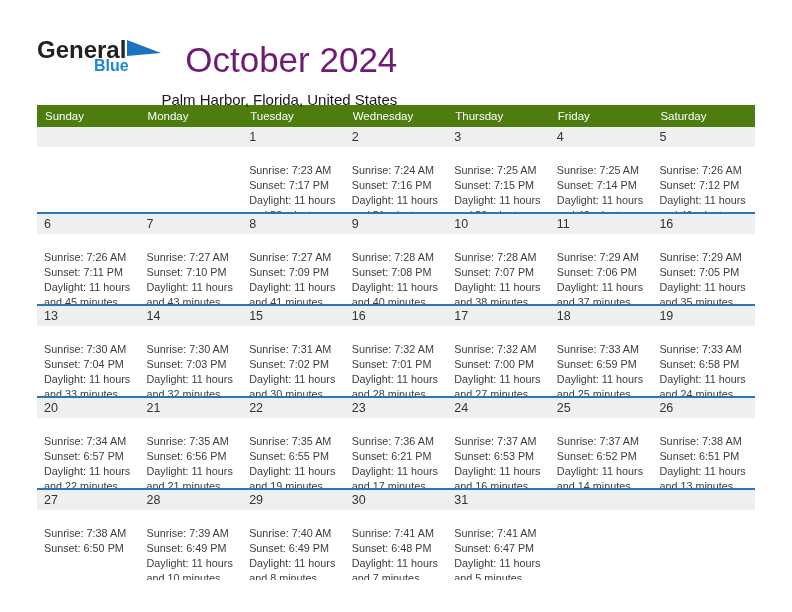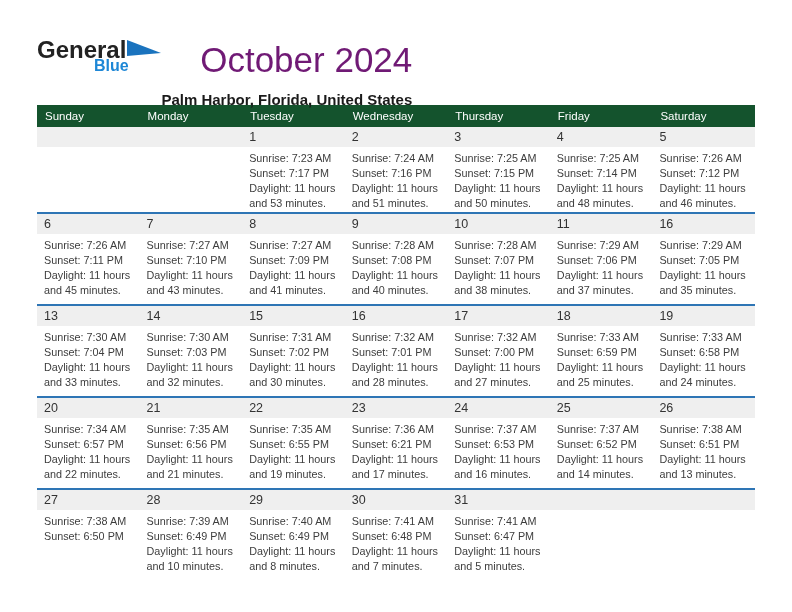--- a/index.html
+++ b/index.html
@@ -18,7 +18,7 @@
   .logo-blue{font-size:16px;font-weight:700;color:#1e87d6;margin-left:57px;margin-top:-4px;}
   .titles{text-align:right;}
   .cal-title{font-size:35px;color:#701a75;font-weight:400;margin-top:2px;}
-  .cal-loc{font-size:15px;color:#1a1a1a;font-weight:700;margin-top:11px;}
+  .cal-loc{font-size:15px;color:#1a1a1a;font-weight:400;margin-top:11px;}
   
   .calendar{margin-top:3px;width:718px;}
   .weekday-row{display:grid;grid-template-columns:repeat(7,1fr);background:#14532d;height:22px;}

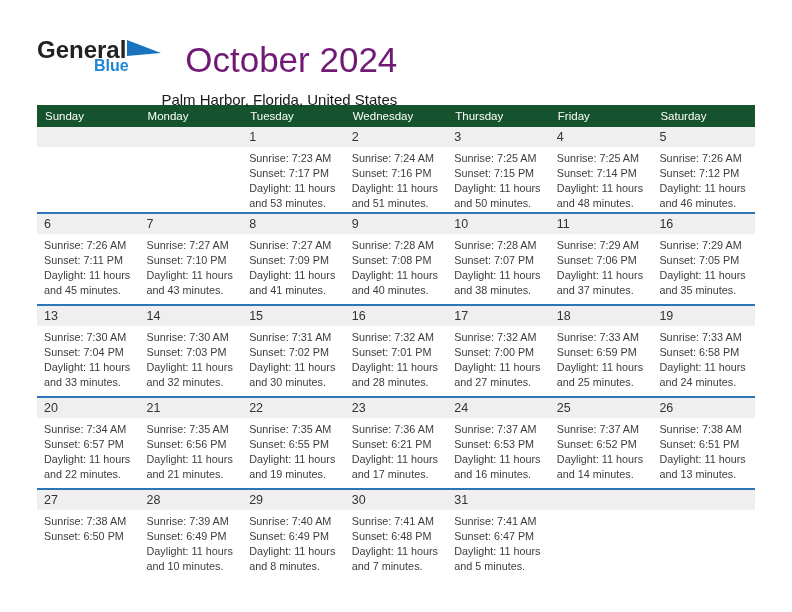--- a/index.html
+++ b/index.html
@@ -21,7 +21,7 @@
   .cal-loc{font-size:15px;color:#1a1a1a;font-weight:400;margin-top:11px;}
   
   .calendar{margin-top:3px;width:718px;}
-  .weekday-row{display:grid;grid-template-columns:repeat(7,1fr);background:#14532d;height:22px;}
+  .weekday-row{display:grid;grid-template-columns:repeat(7,1fr);background:#4d7c0f;height:22px;}
   .weekday-cell{color:#ffffff;font-size:11.5px;display:flex;align-items:center;padding-left:8px;}
   .week-row{display:grid;grid-template-columns:repeat(7,1fr);height:85px;}
   .week-row + .week-row{border-top:2px solid #2e75b5;height:90px;}

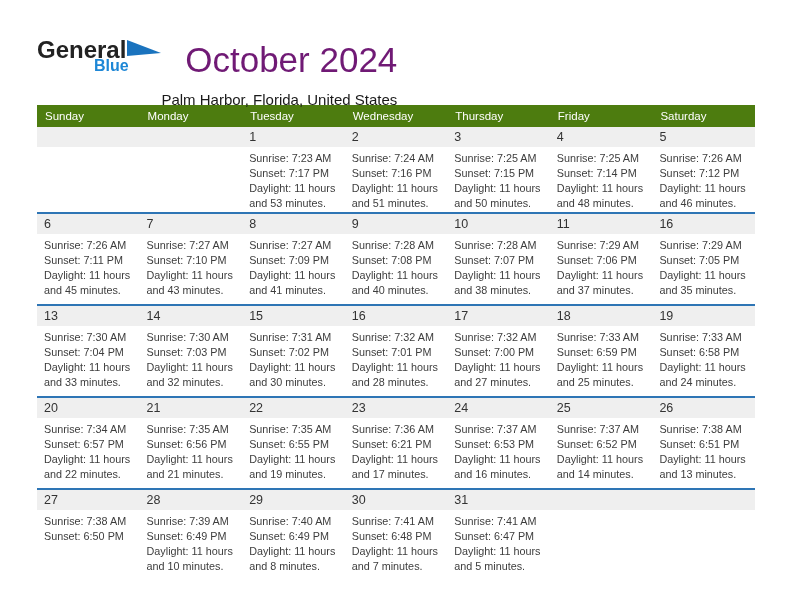--- a/index.html
+++ b/index.html
@@ -28,7 +28,7 @@
   .day-cell{overflow:hidden;}
   .band{height:20px;background:#efefef;box-sizing:border-box;
         font-size:12.5px;color:#333333;padding:3px 0 0 7px;}
-  .info{padding:4px 9px 0 7px;font-size:10.8px;line-height:15px;color:#3d3d3d;}
+  .info{padding:16px 9px 0 7px;font-size:10.8px;line-height:15px;color:#3d3d3d;}
   .info div{margin:0;}
 </style>
 </head>

